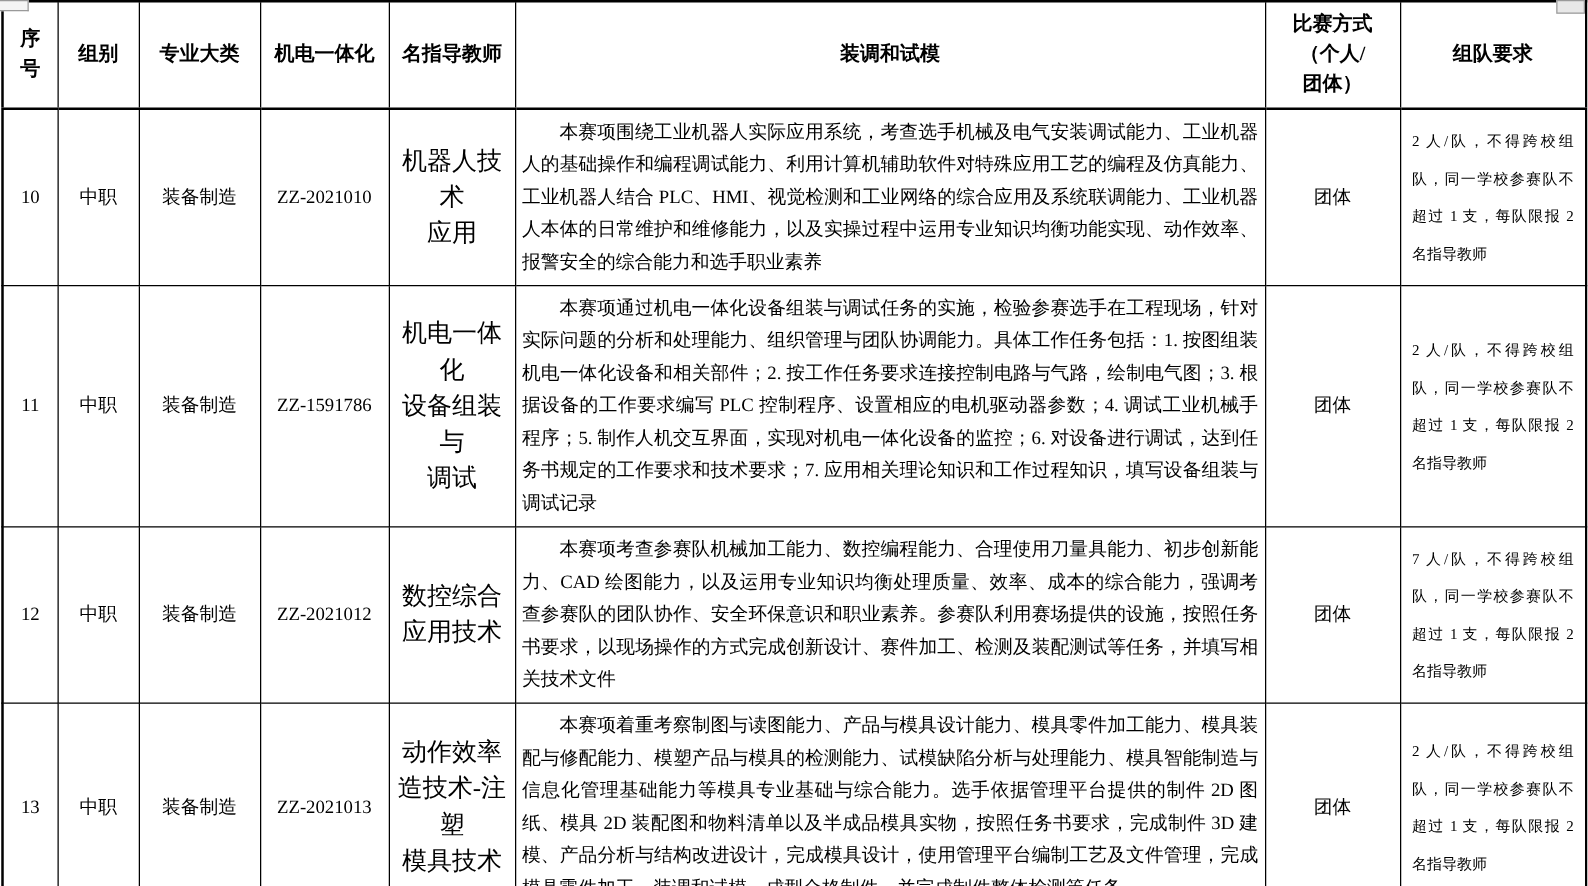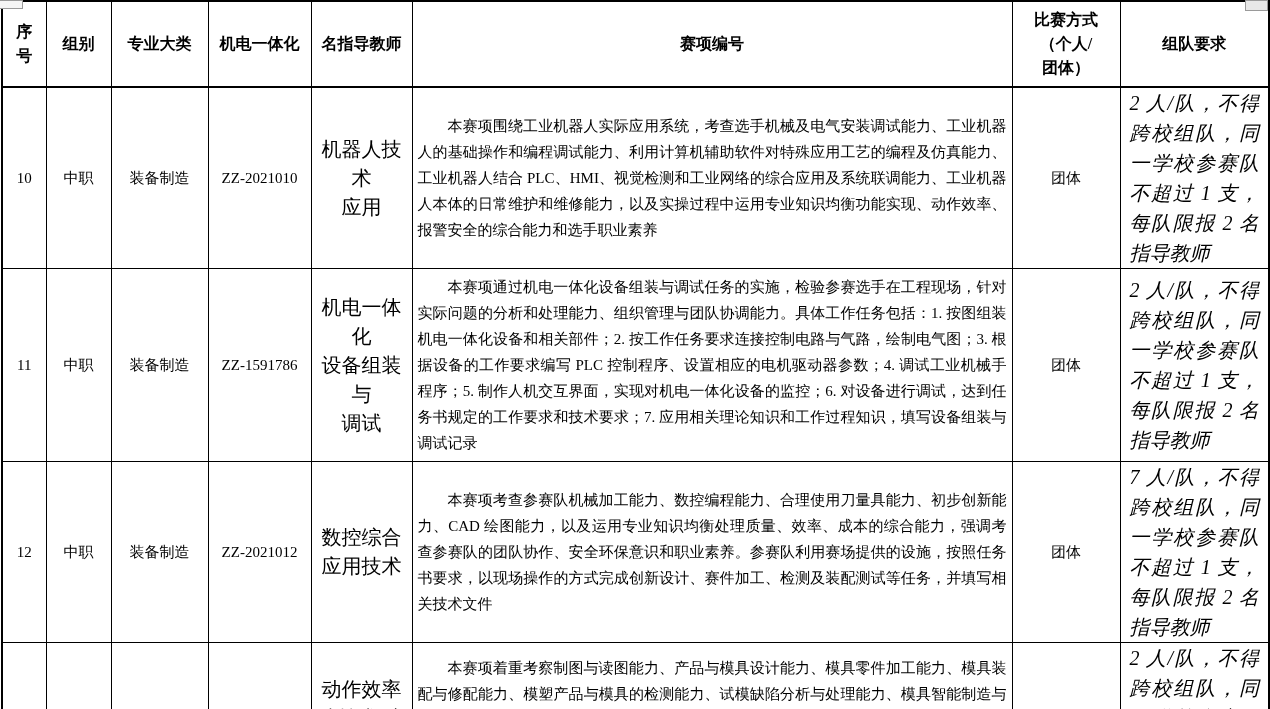--- a/index.html
+++ b/index.html
@@ -80,7 +80,7 @@
       <th>专业大类</th>
       <th>机电一体化</th>
       <th>名指导教师</th>
-      <th>赛项编号</th>
+      <th>装调和试模</th>
       <th>比赛方式
 （个人/
 团体）</th>

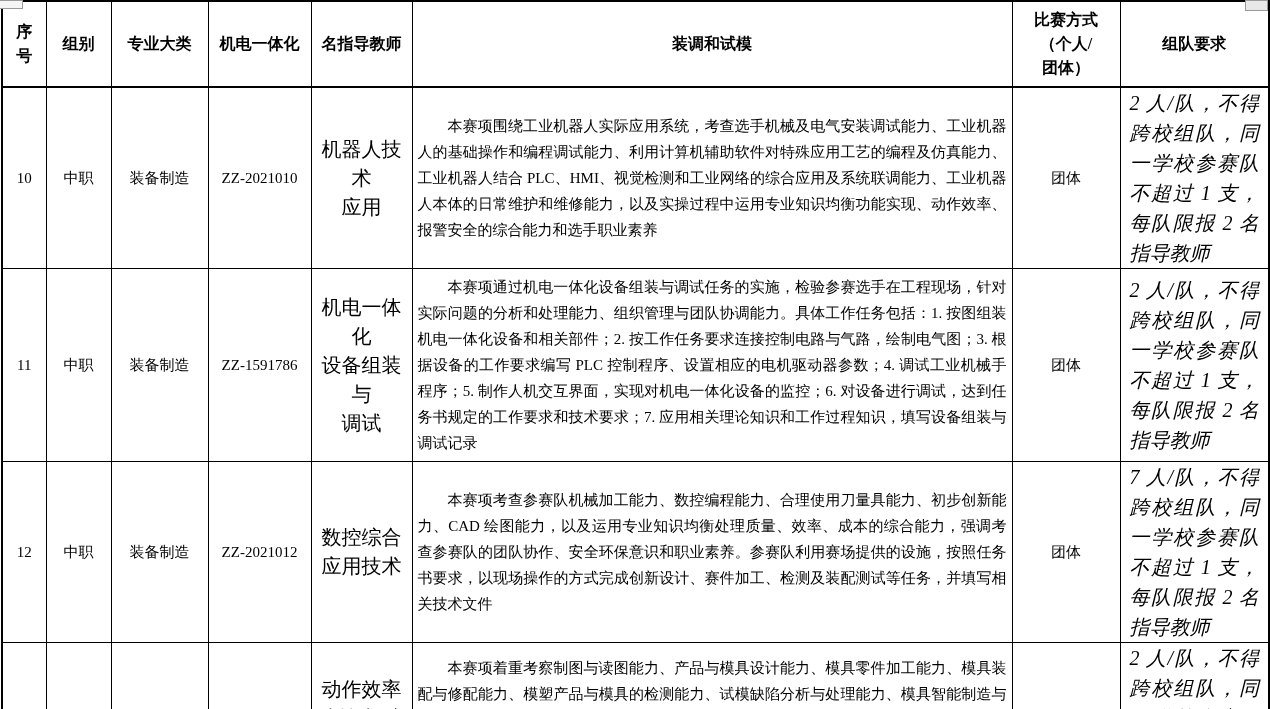--- a/index.html
+++ b/index.html
@@ -41,9 +41,8 @@
     padding:5px 5px;text-indent:2em;
   }
   td.c-req{
-    font-size:20px;line-height:30px;text-align:justify;
+    font-size:12px;line-height:30px;text-align:justify;
     padding:0 9px;
-    font-style:italic;
   }
   
   .artifact-tl{

